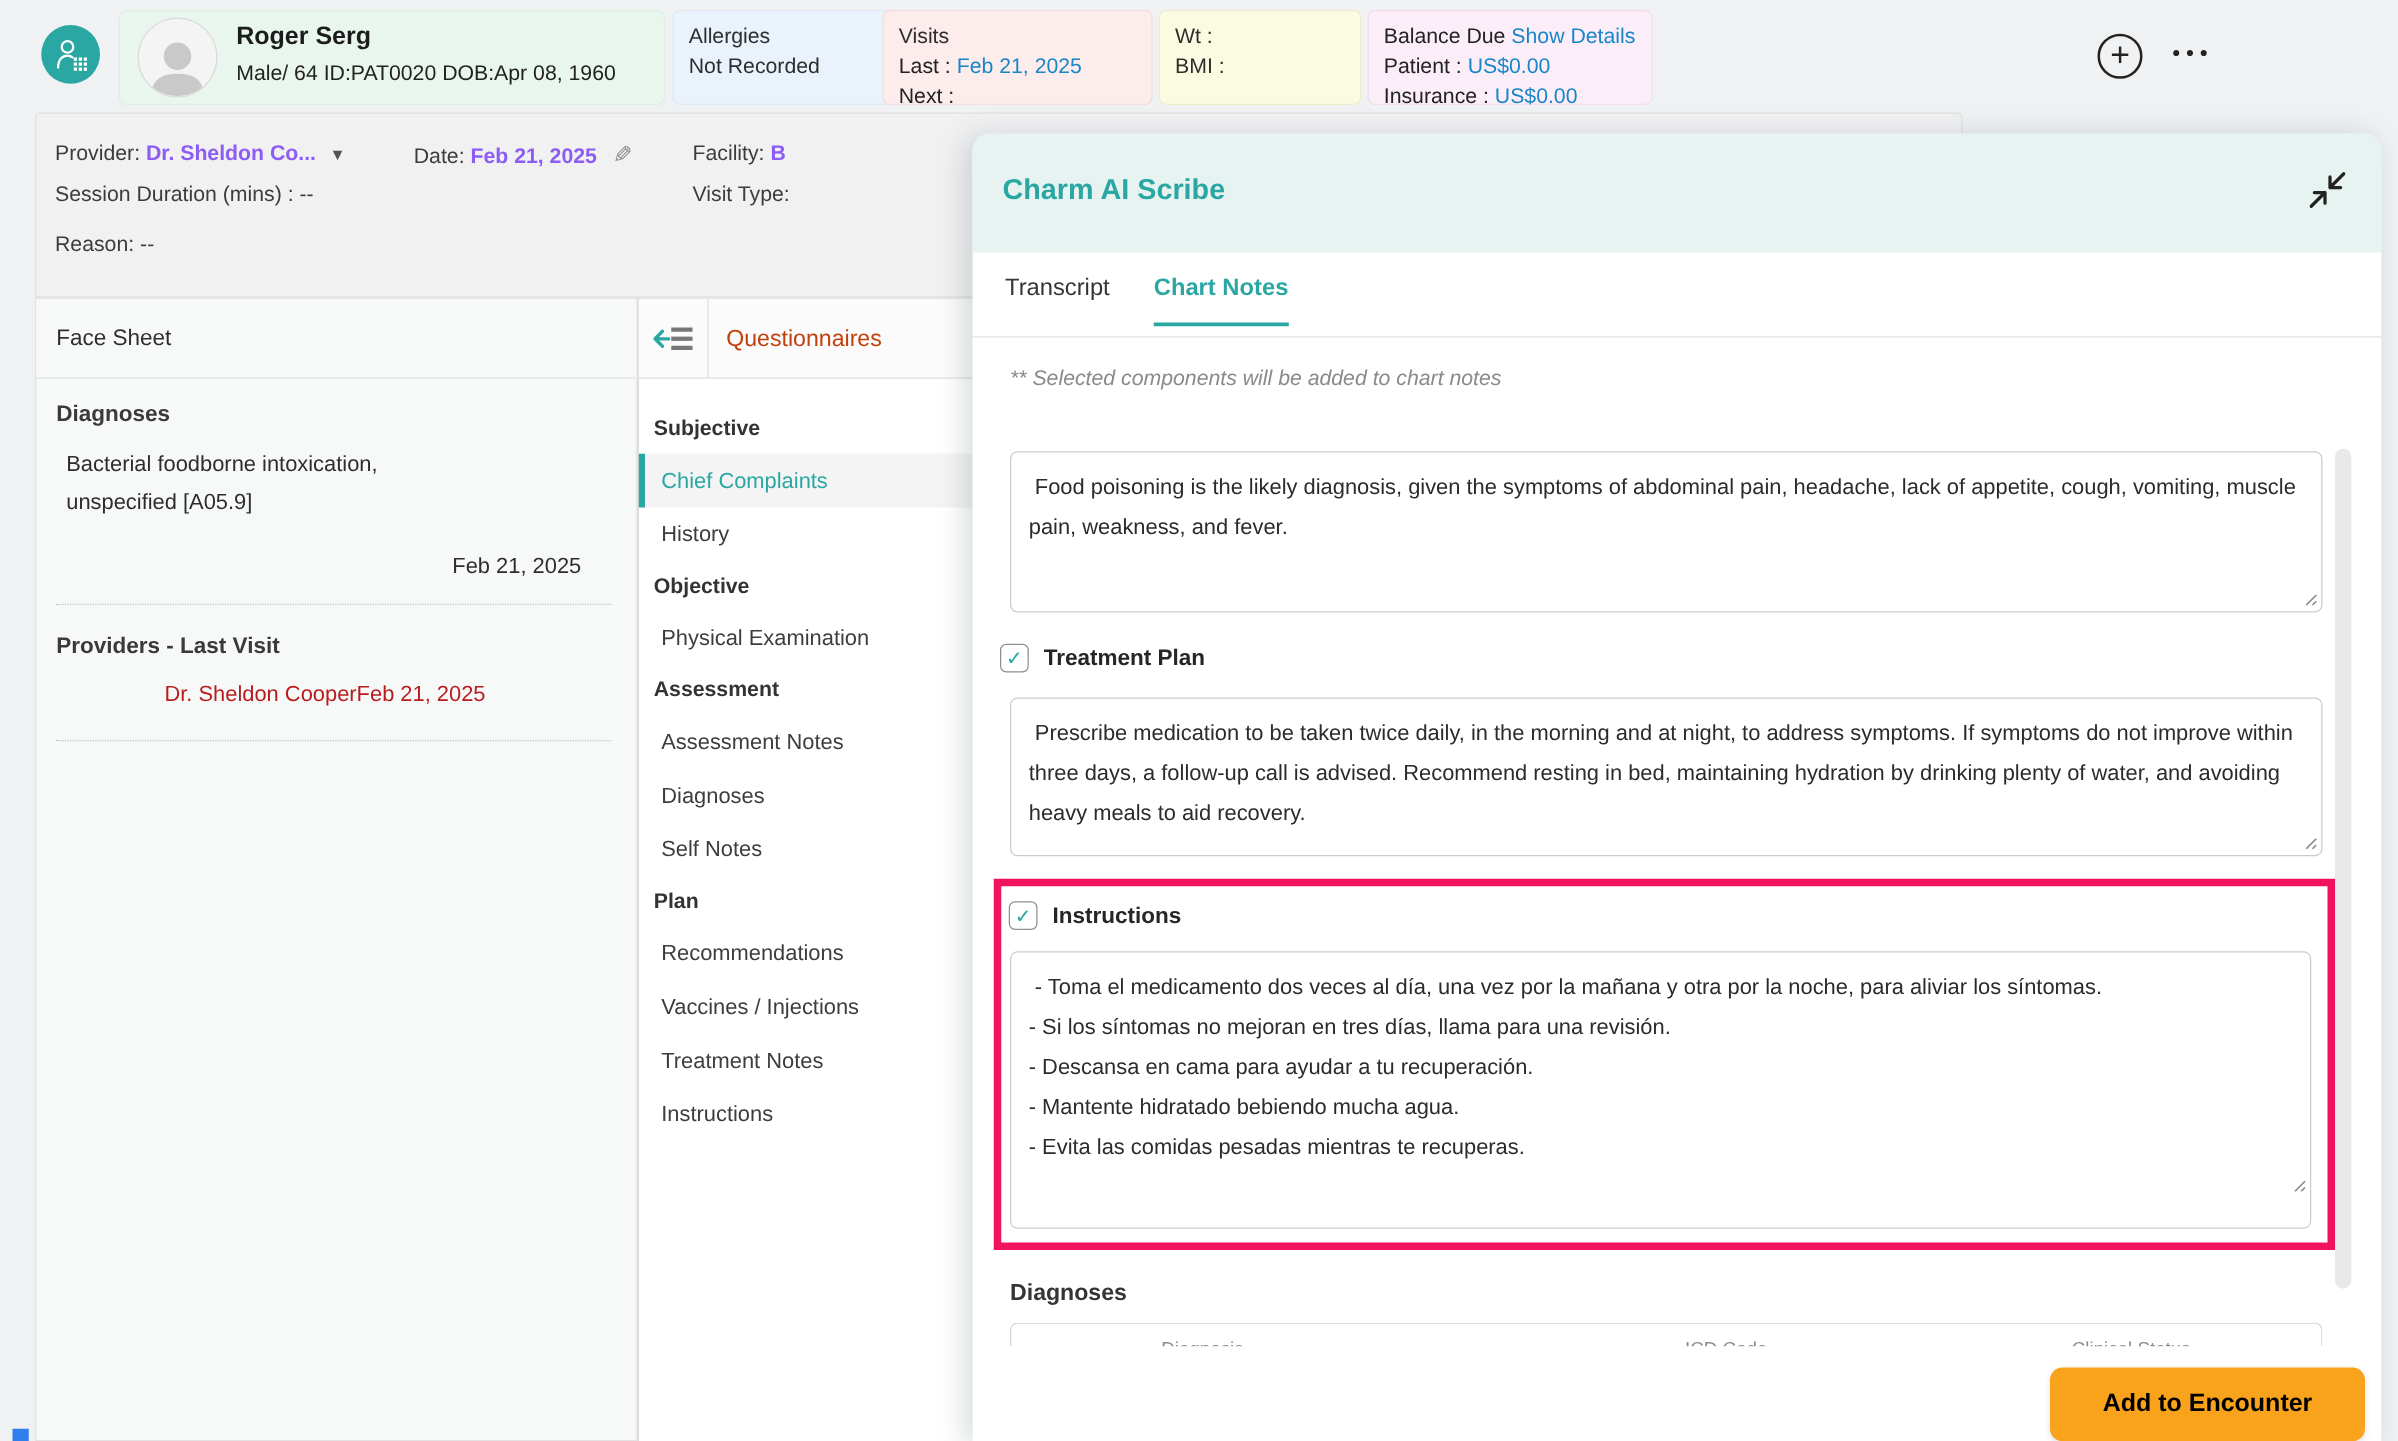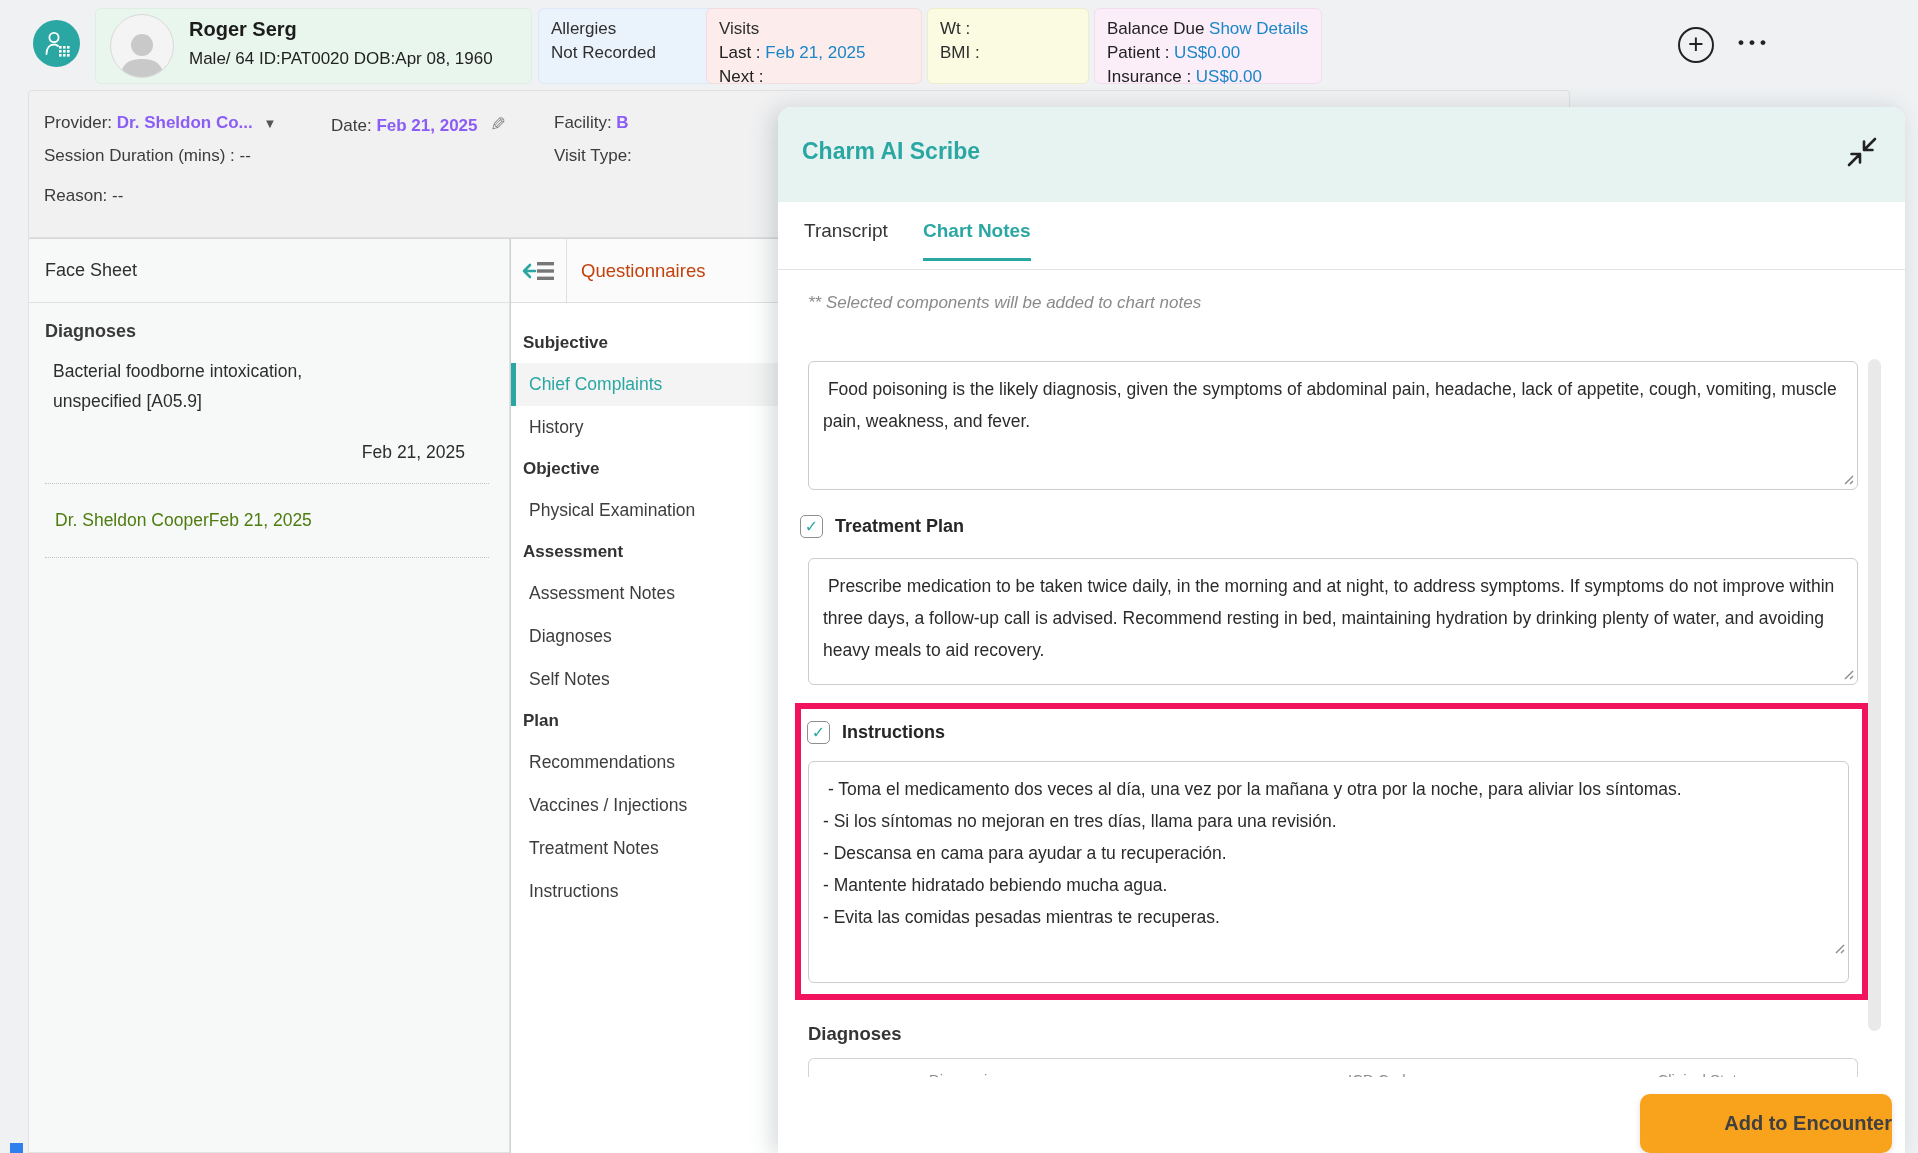--- a/index.html
+++ b/index.html
@@ -210,6 +210,7 @@
       <div class="fs-diag">Bacterial foodborne intoxication, unspecified [A05.9]</div>
       <div class="fs-date-r">Feb 21, 2025</div>
       <div class="fs-dotted"></div>
+      <div class="fs-h">Providers  -  Last Visit</div>
       <div class="fs-provrow">
         <span>Dr. Sheldon Cooper</span>
         <span>Feb 21, 2025</span>

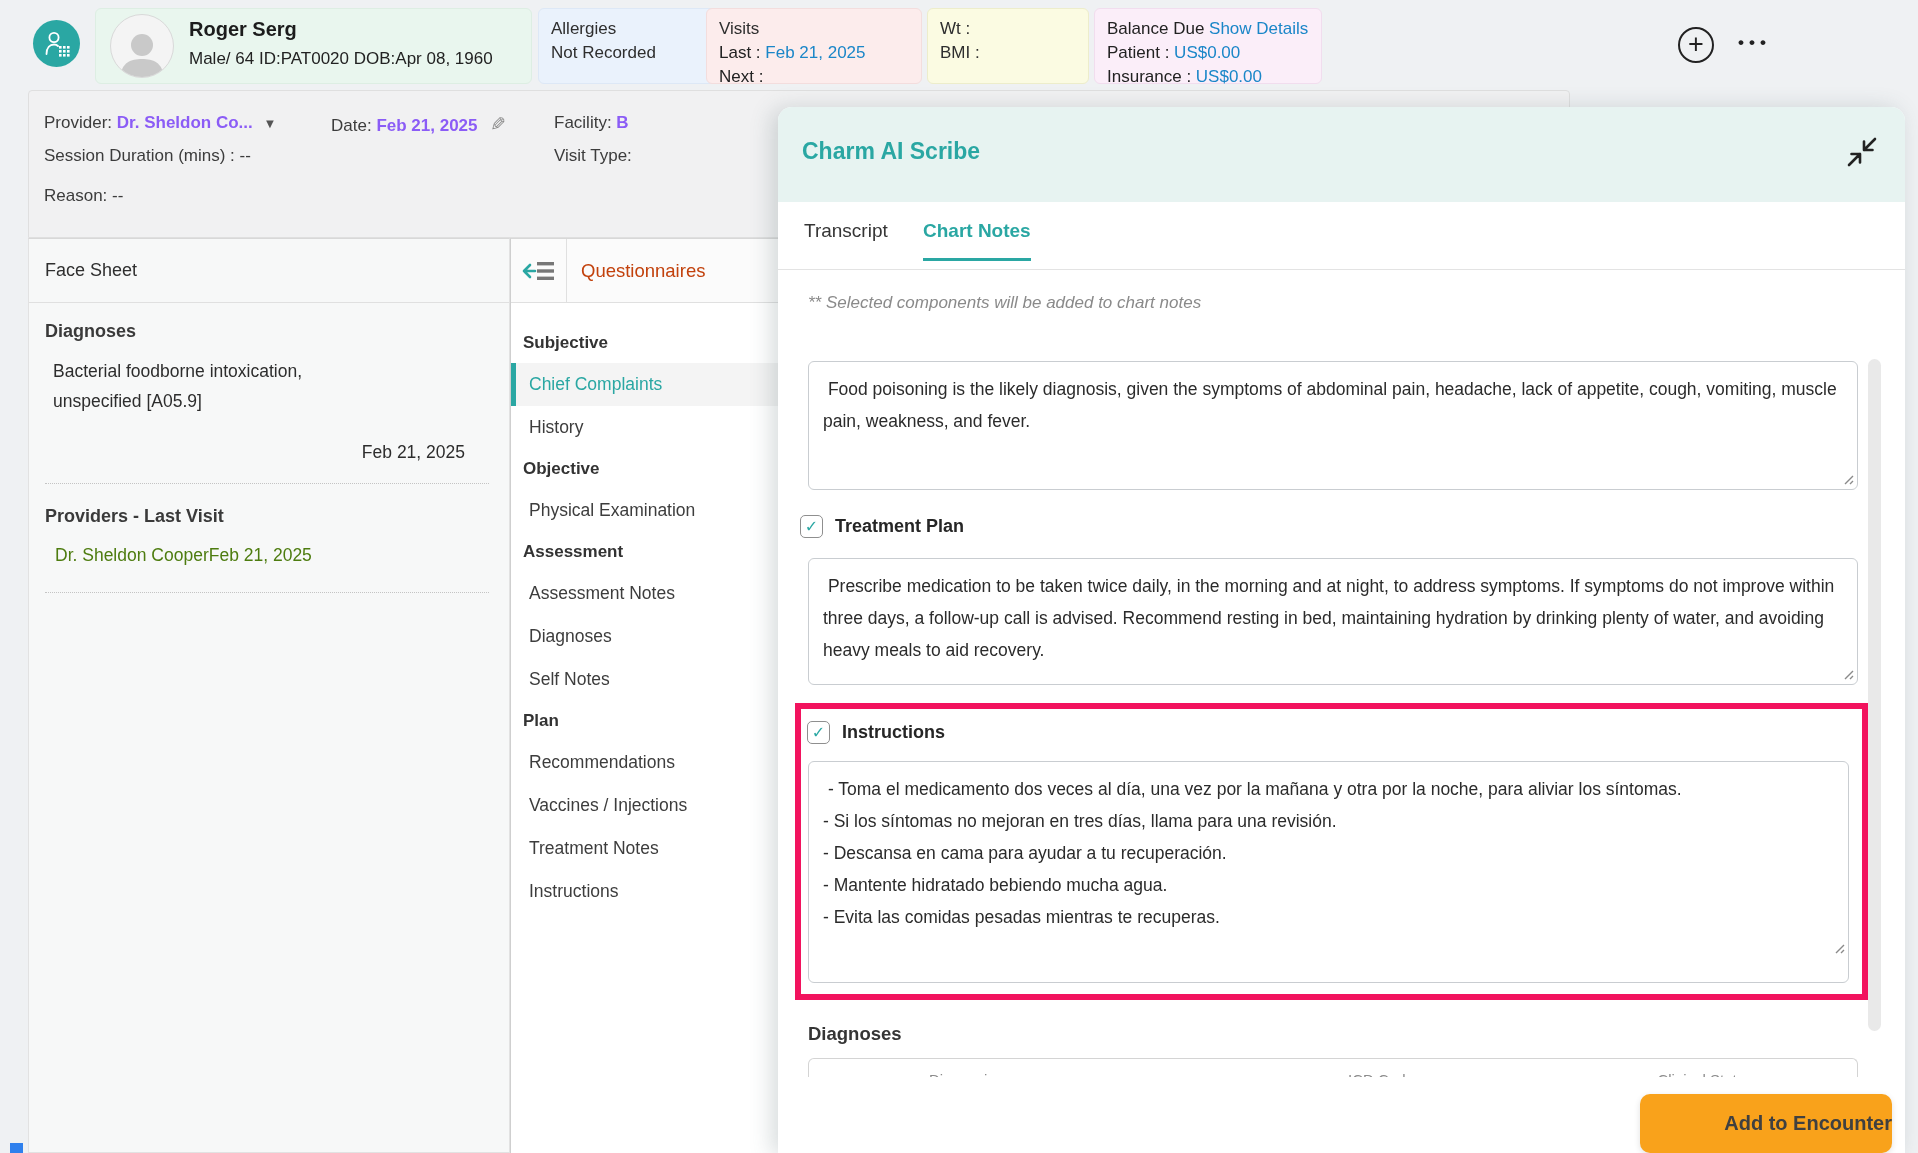--- a/index.html
+++ b/index.html
@@ -49,7 +49,7 @@
   .fs-diag { font-size:17.5px; color:#2d2d2d; line-height:30px; padding-left:8px; width:300px; }
   .fs-date-r { text-align:right; font-size:17.5px; color:#2d2d2d; padding-right:24px; margin-top:26px; }
   .fs-dotted { border-bottom:1px dotted #c4c4c4; margin:20px 0 22px 0; }
-  .fs-provrow { display:flex; justify-content:flex-start; font-size:17.5px; color:#4d7c0f;
+  .fs-provrow { display:flex; justify-content:center; font-size:17.5px; color:#b91c1c;
     padding:4px 24px 0 10px; }
 
   

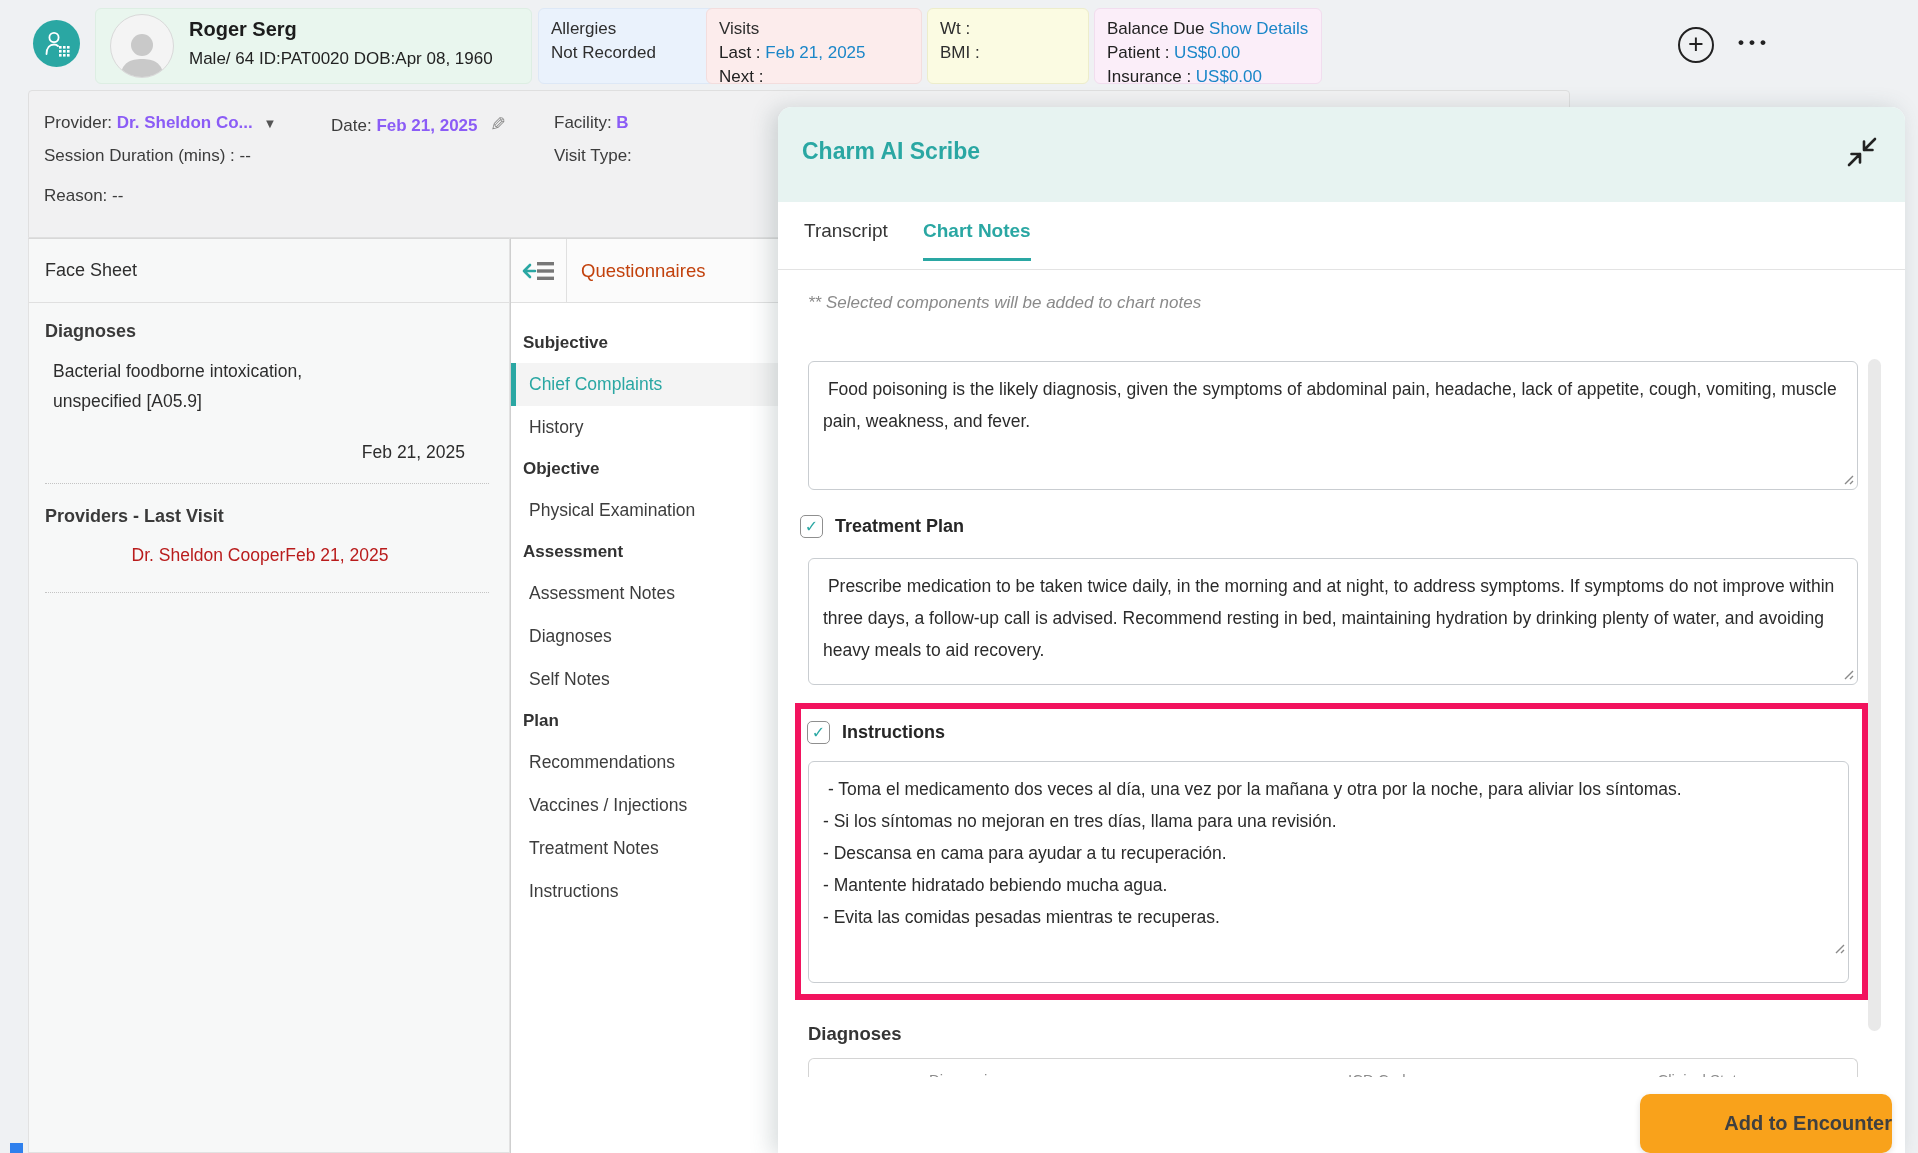--- a/index.html
+++ b/index.html
@@ -99,8 +99,8 @@
   .diag-table-stub .c3 { width:200px; }
   .scroll-thumb { position:absolute; left:1090px; top:252px; width:13px; height:672px; border-radius:7px; background:#e9e9e9; }
   .add-btn { position:absolute; left:862px; top:987px; width:252px; height:59px; background:#f9a21b; border:none;
-    border-radius:10px; color:#404040; font-size:20px; font-weight:bold; font-family:"Liberation Sans","DejaVu Sans",sans-serif;
-    cursor:pointer; box-shadow:0 2px 6px rgba(0,0,0,.12);text-align:right; }
+    border-radius:10px; color:#000000; font-size:20px; font-weight:bold; font-family:"Liberation Sans","DejaVu Sans",sans-serif;
+    cursor:pointer; box-shadow:0 2px 6px rgba(0,0,0,.12); }
   .corner-blue { position:absolute; left:10px; top:1143px; width:13px; height:10px; background:#2f80ed; }
 </style>
 </head>

